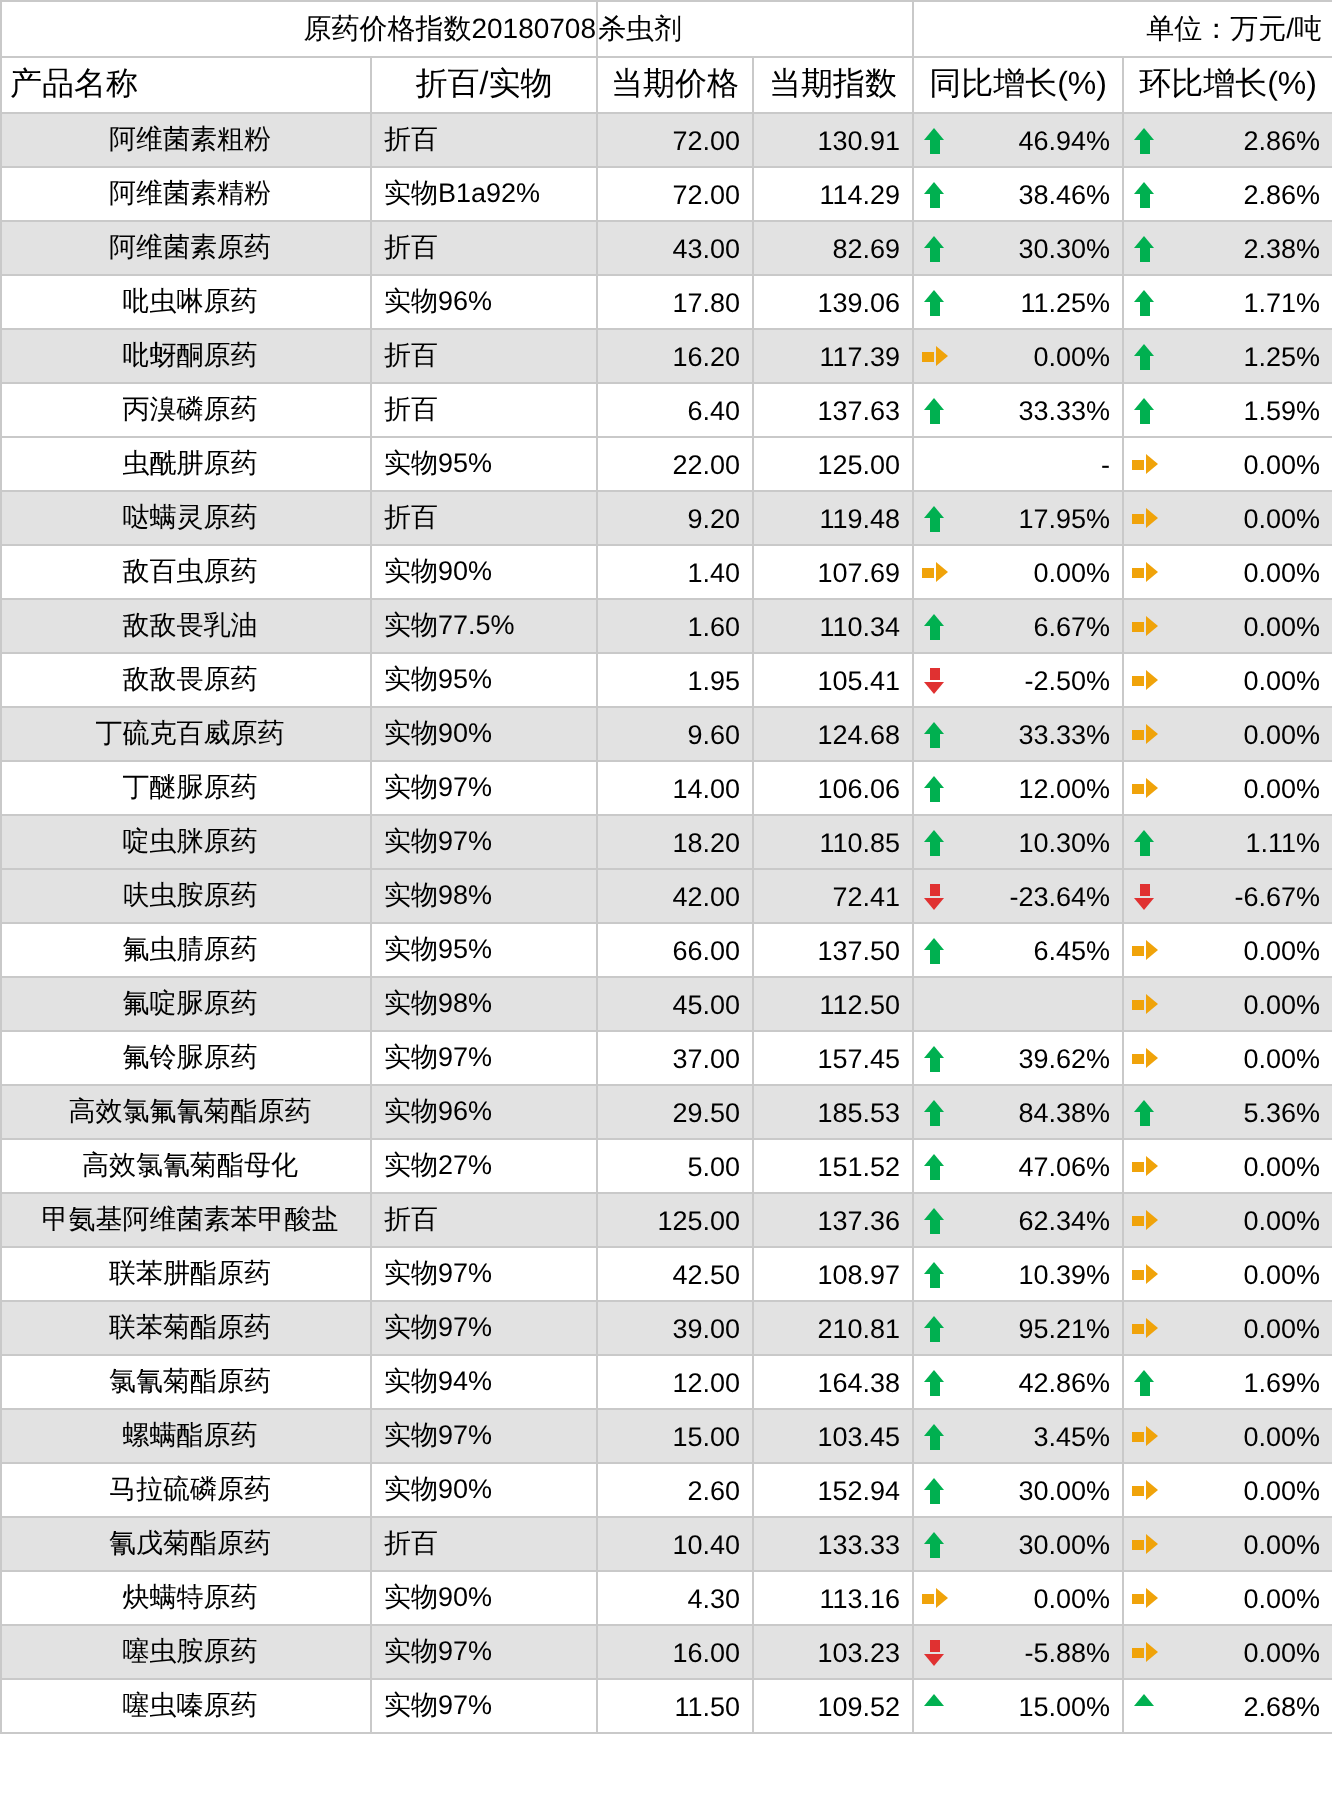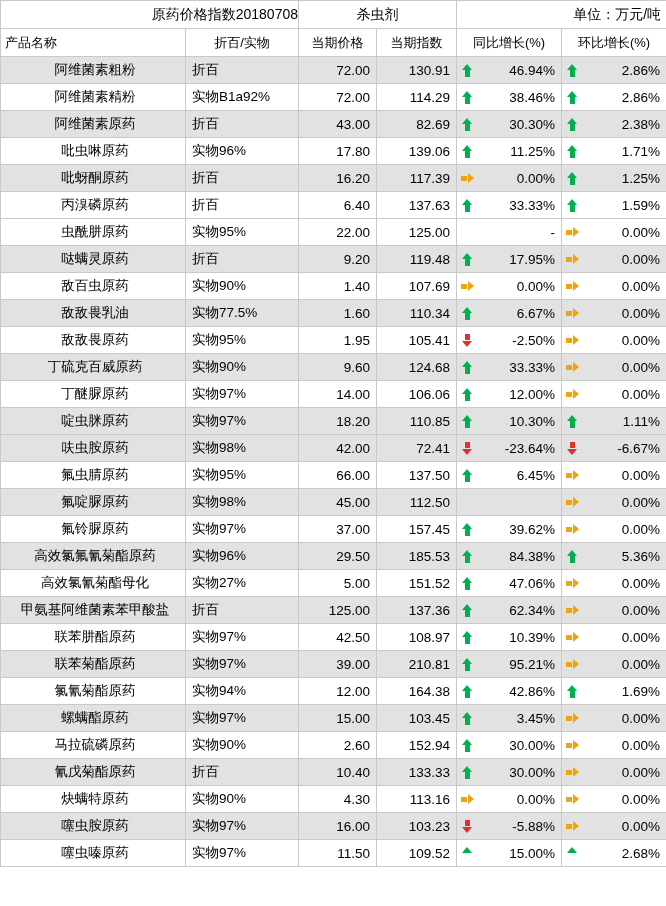--- a/index.html
+++ b/index.html
@@ -42,7 +42,7 @@
     text-align: right;
   }
   .title-center {
-    text-align: center;
+    text-align: left;
   }
   .title-right {
     text-align: right;

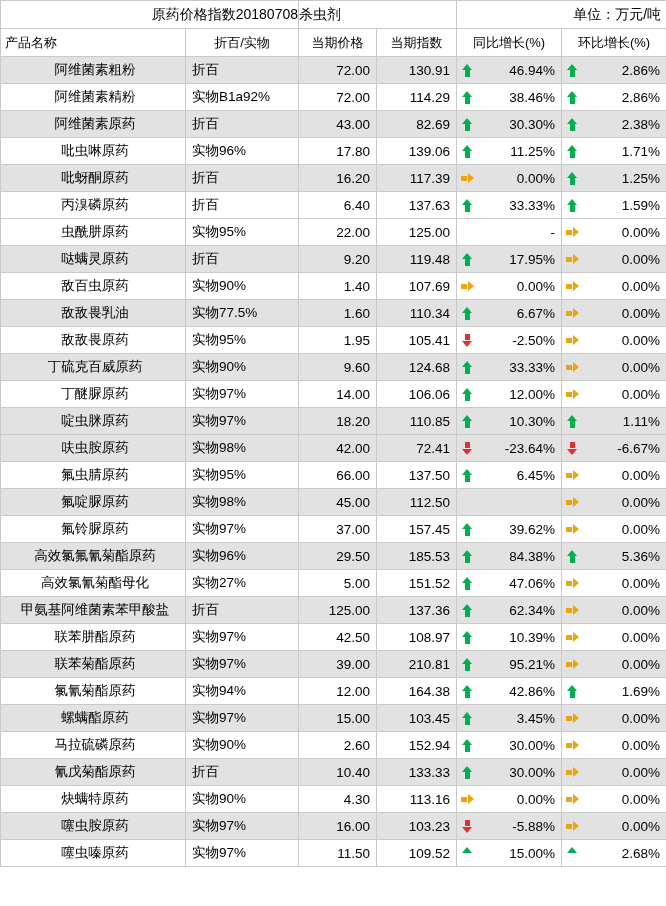--- a/index.html
+++ b/index.html
@@ -52,7 +52,7 @@
   .hdr td {
     text-align: center;
     height: 27px;
-    font-size: 13px;
+    font-size: 16px;
     border-radius: 13px;
   }
   .hdr td.first {

